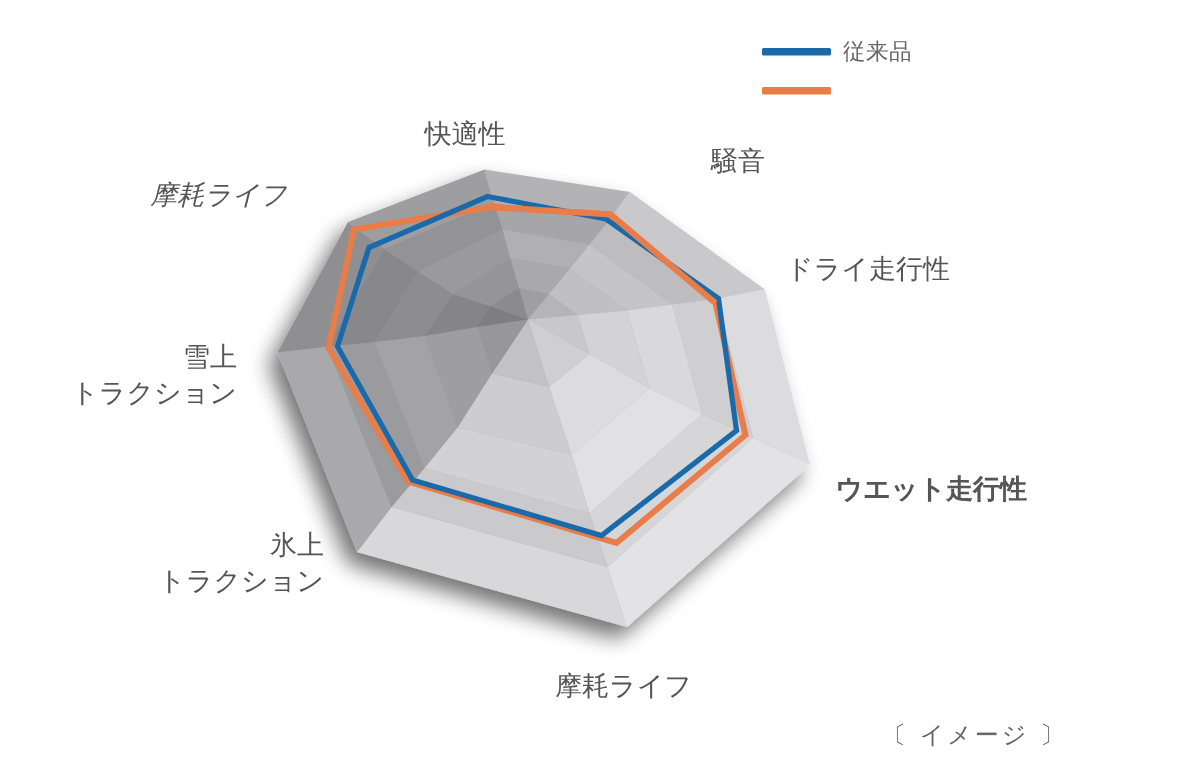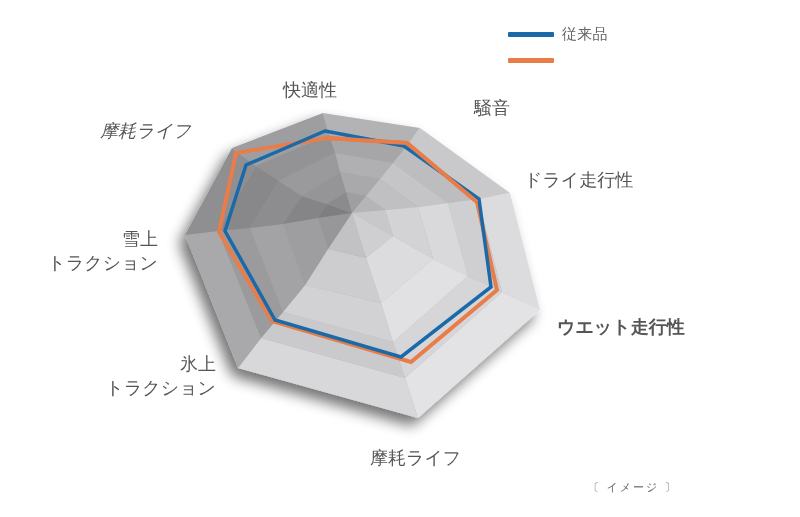--- a/index.html
+++ b/index.html
@@ -12,7 +12,7 @@
   .legend-label { font-size: 15px; color: #666; letter-spacing: 0.3px; }
   .axis-label { position: absolute; font-size: 18px; color: #555; white-space: nowrap; line-height: 24px; }
   .axis-label.right-align { text-align: right; }
-  .note { position: absolute; left: 588px; top: 480px; font-size: 11px; color: #666; letter-spacing: 2px; }
+  .note { position: absolute; left: 588px; top: 480px; font-size: 16px; color: #666; letter-spacing: 2px; }
 </style>
 </head>
 <body>

